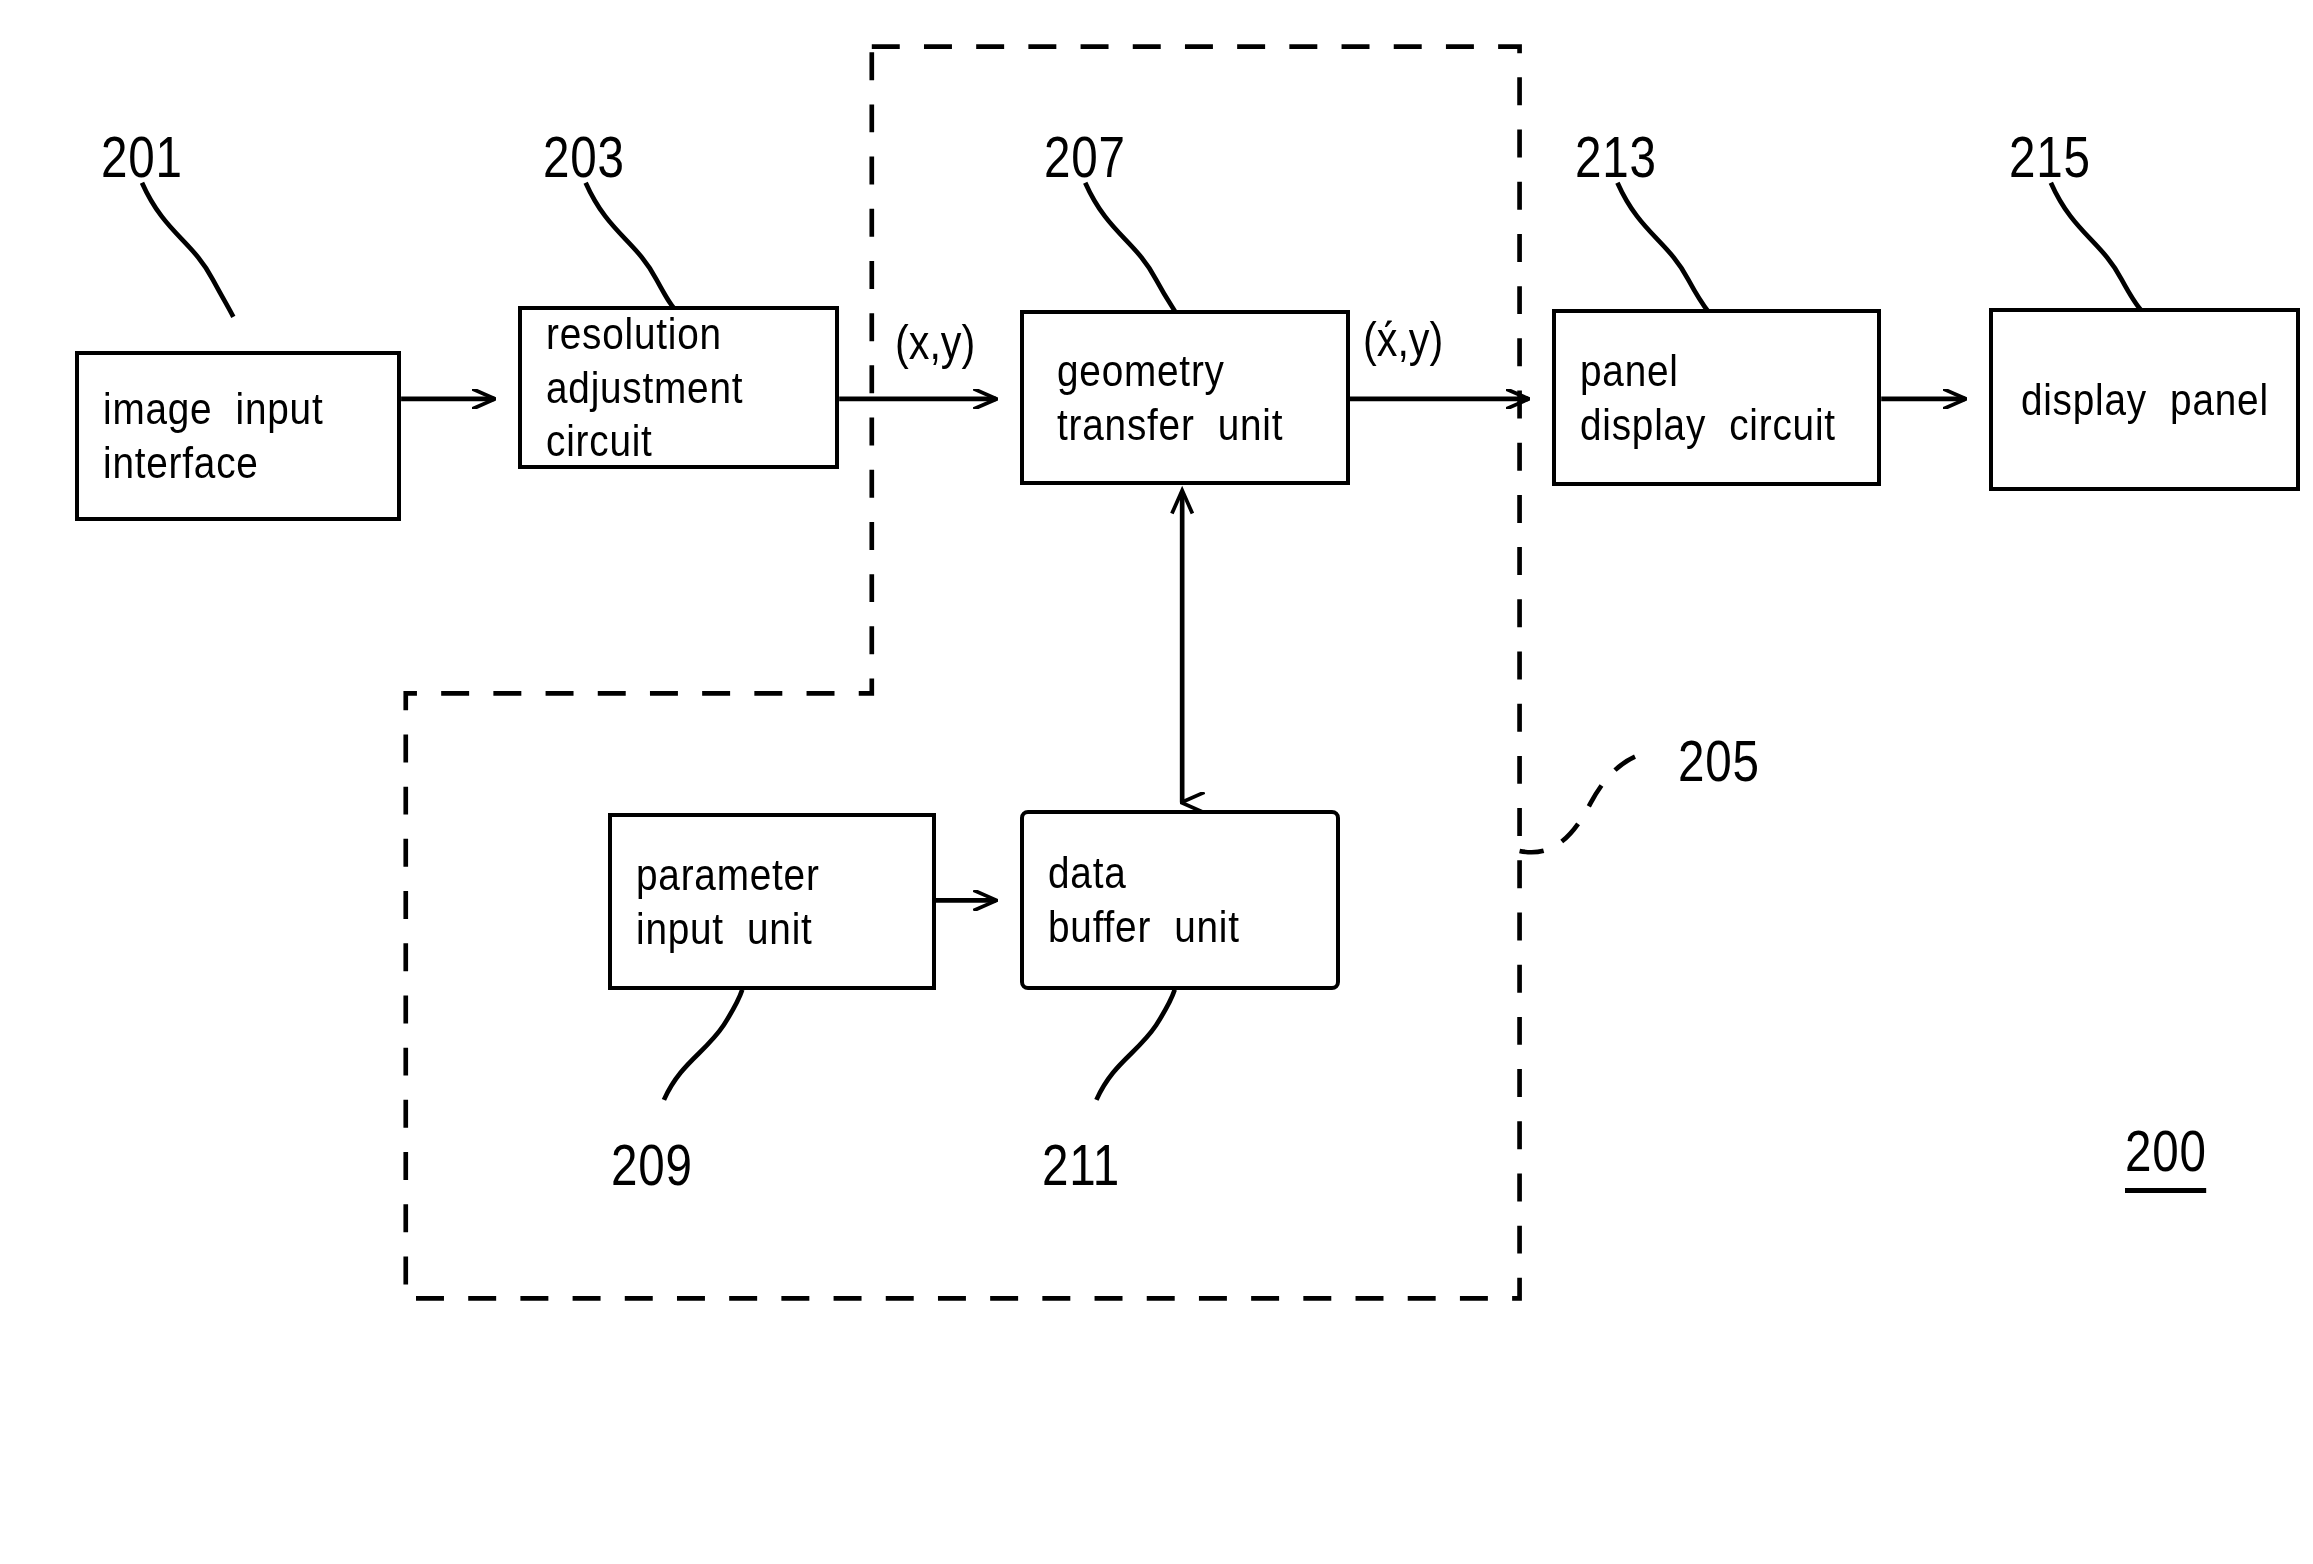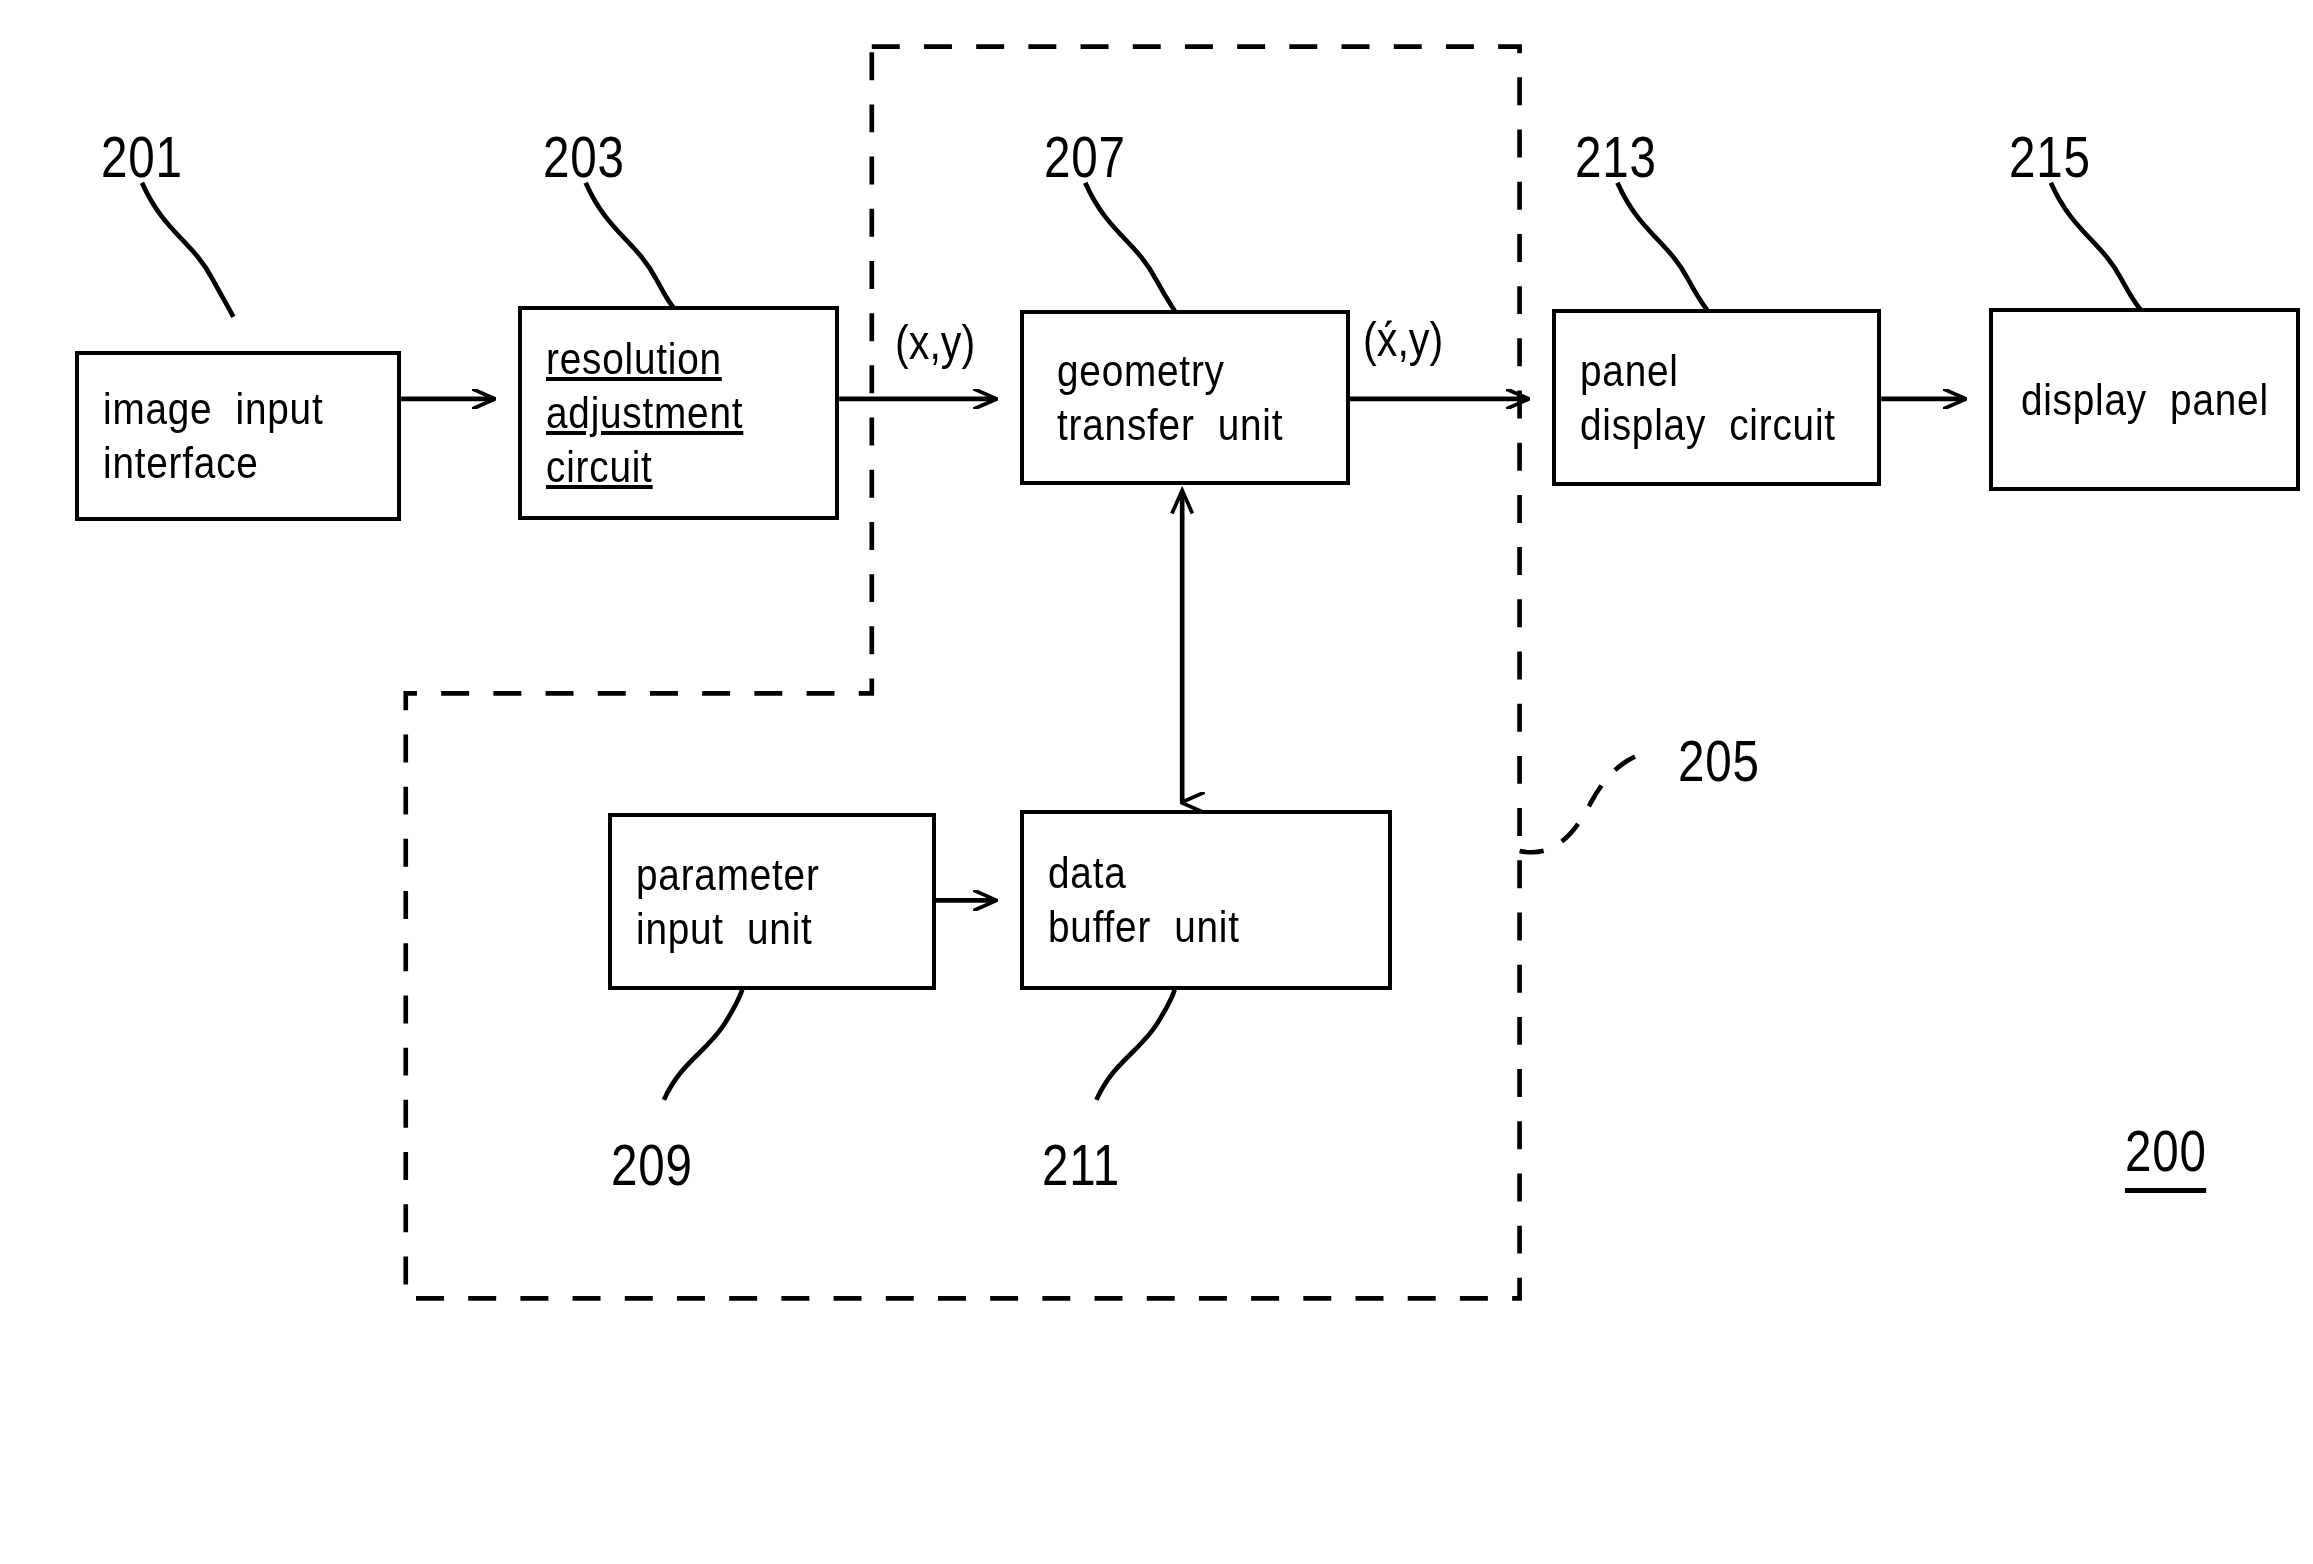--- a/index.html
+++ b/index.html
@@ -65,7 +65,7 @@
     <span class="ln">interface</span>
   </div>
 
-  <div class="box left" style="left:518px;top:306px;width:321px;height:214px;text-decoration:underline;">
+  <div class="box left" style="left:518px;top:306px;width:321px;height:163px;">
     <span class="ln">resolution</span>
     <span class="ln">adjustment</span>
     <span class="ln">circuit</span>

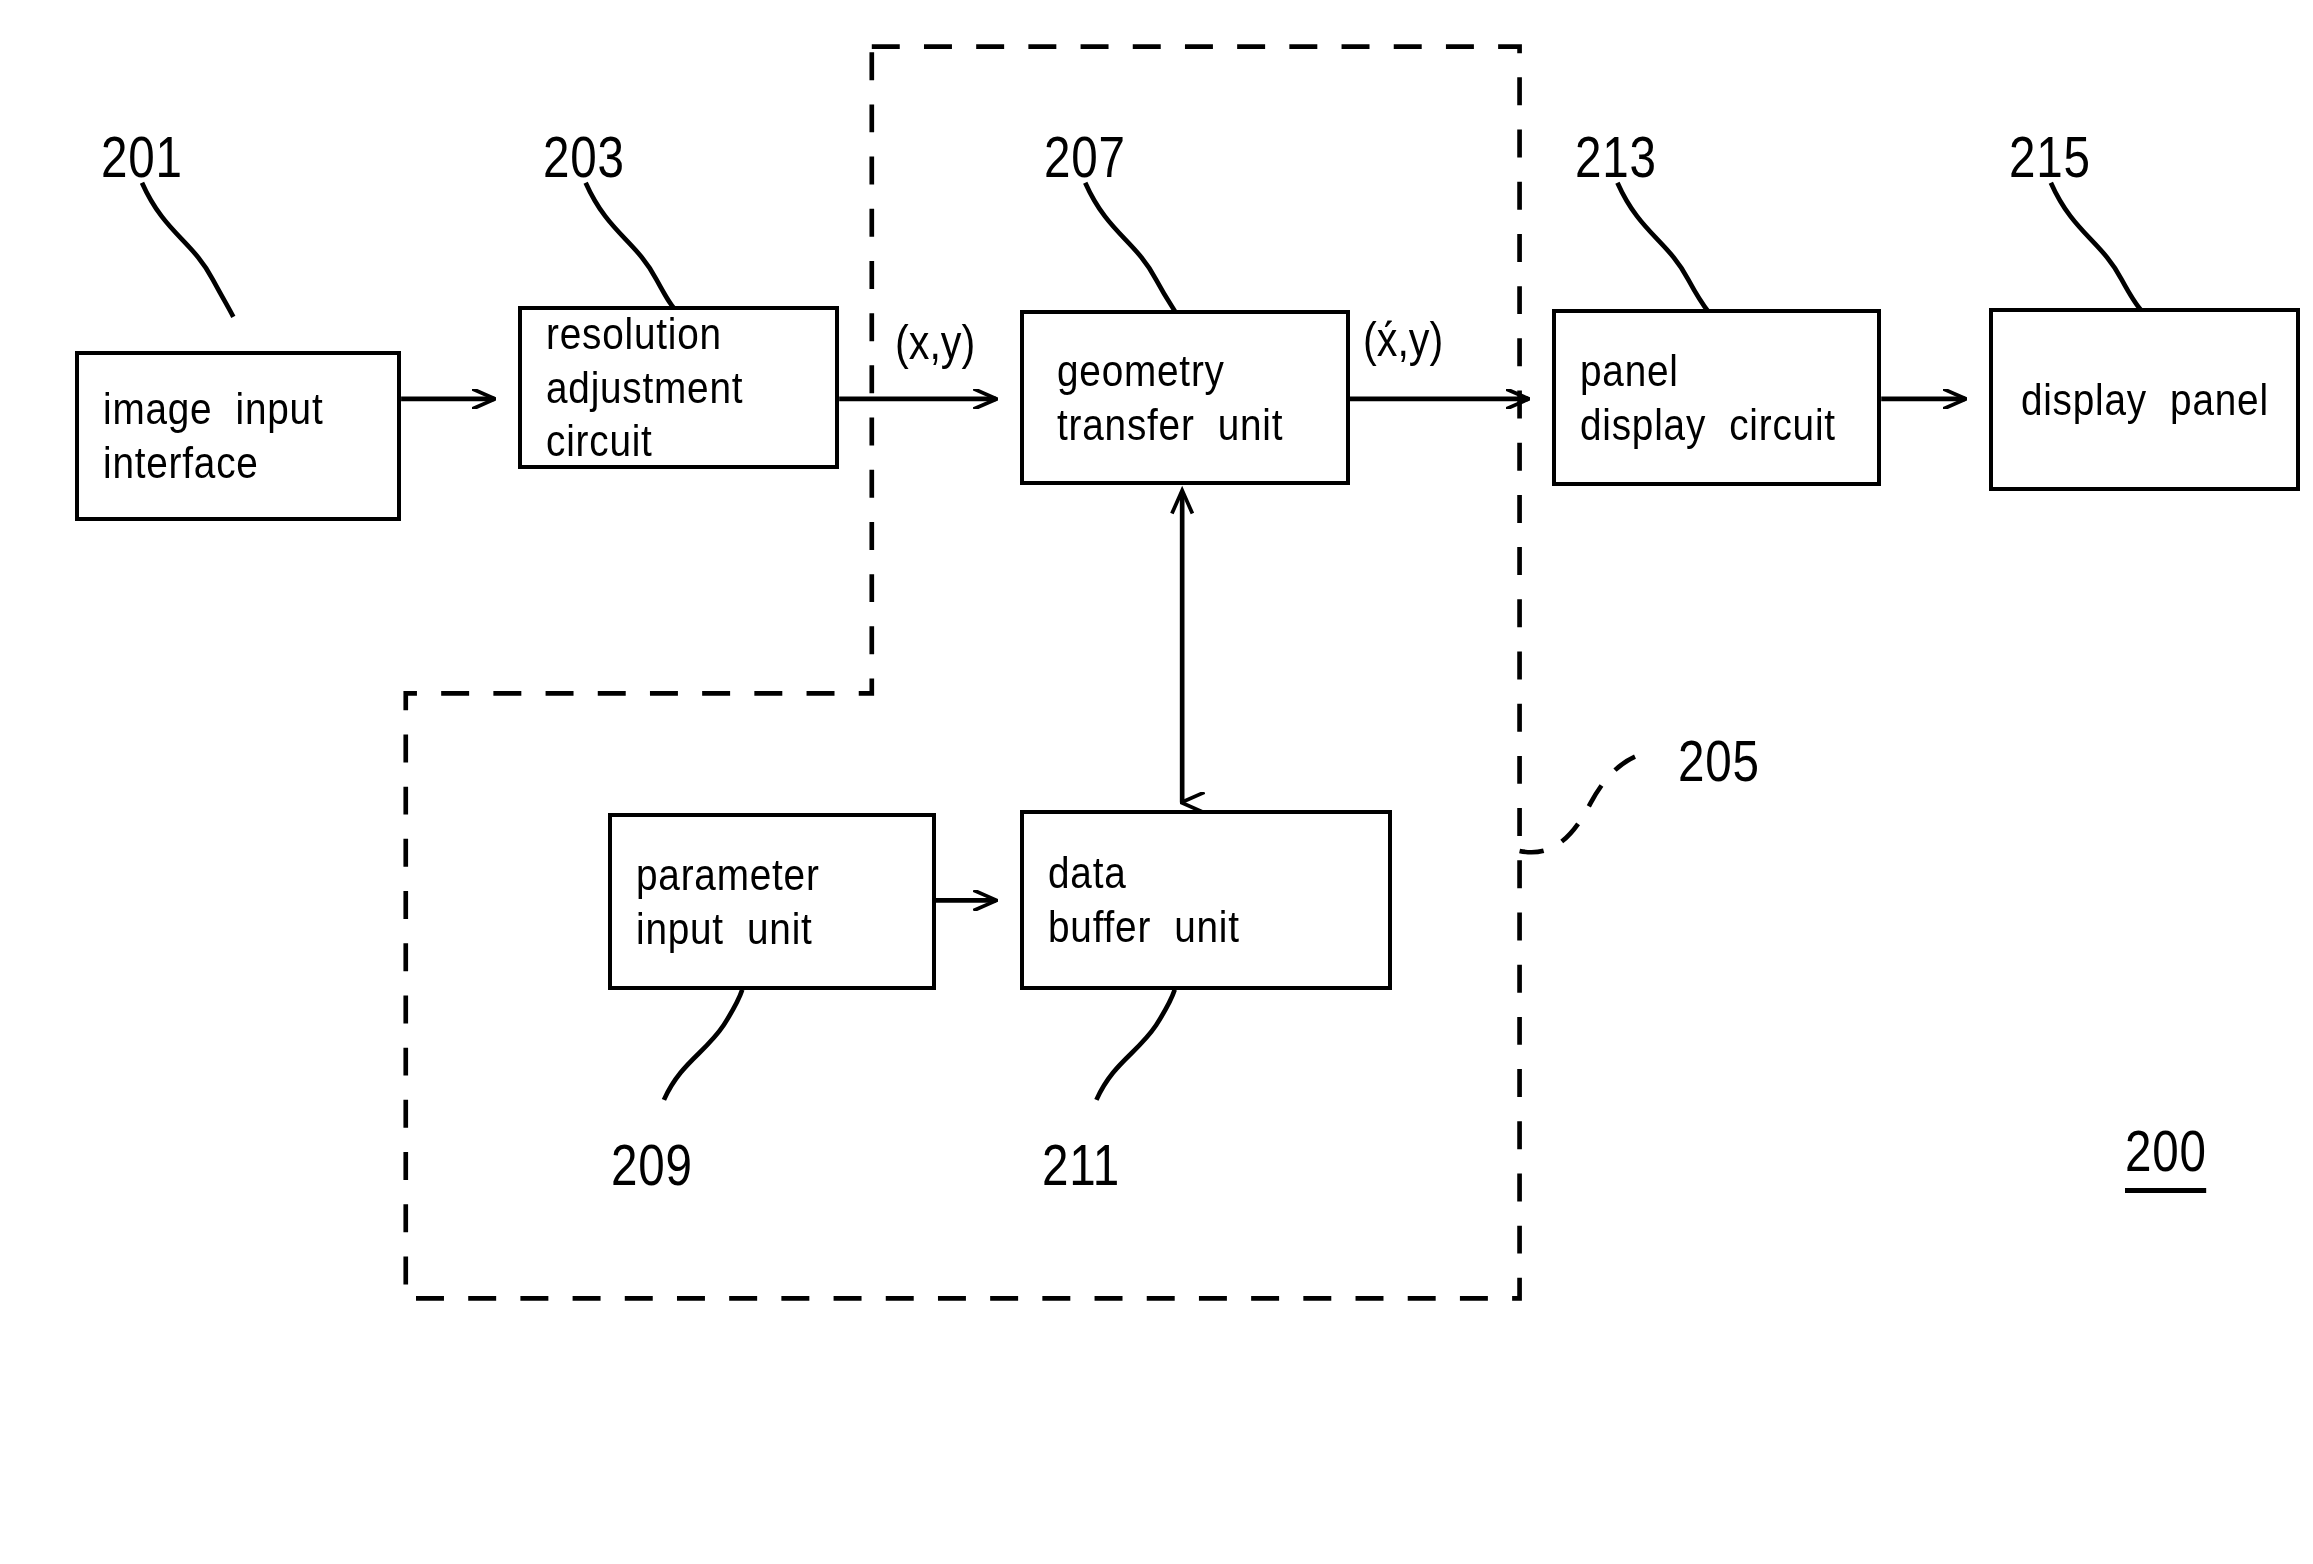--- a/index.html
+++ b/index.html
@@ -90,7 +90,7 @@
     <span class="ln">input  unit</span>
   </div>
 
-  <div class="box left" style="left:1020px;top:810px;width:372px;height:180px;">
+  <div class="box left" style="left:1020px;top:810px;width:320px;height:180px;border-radius:8px;">
     <span class="ln">data</span>
     <span class="ln">buffer  unit</span>
   </div>

